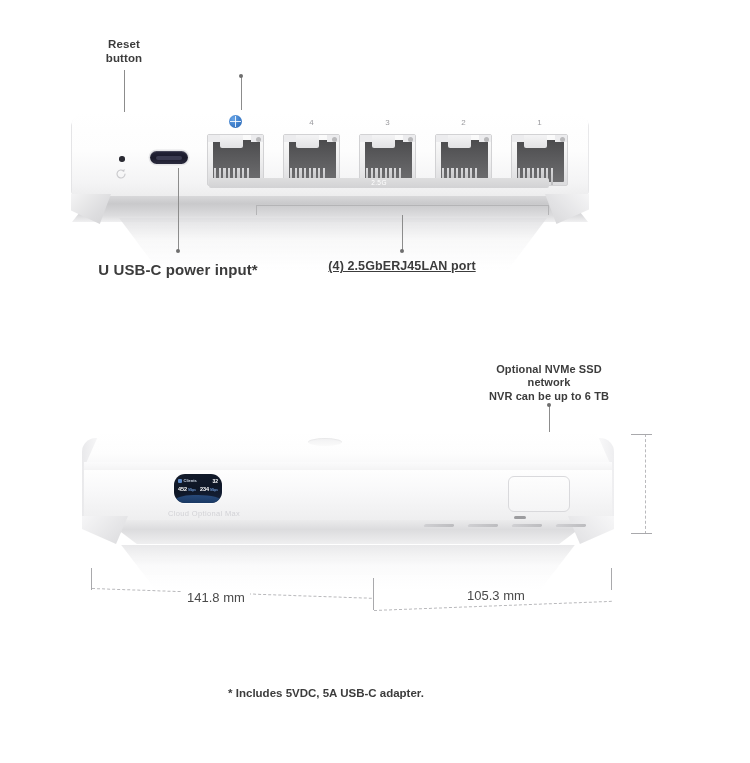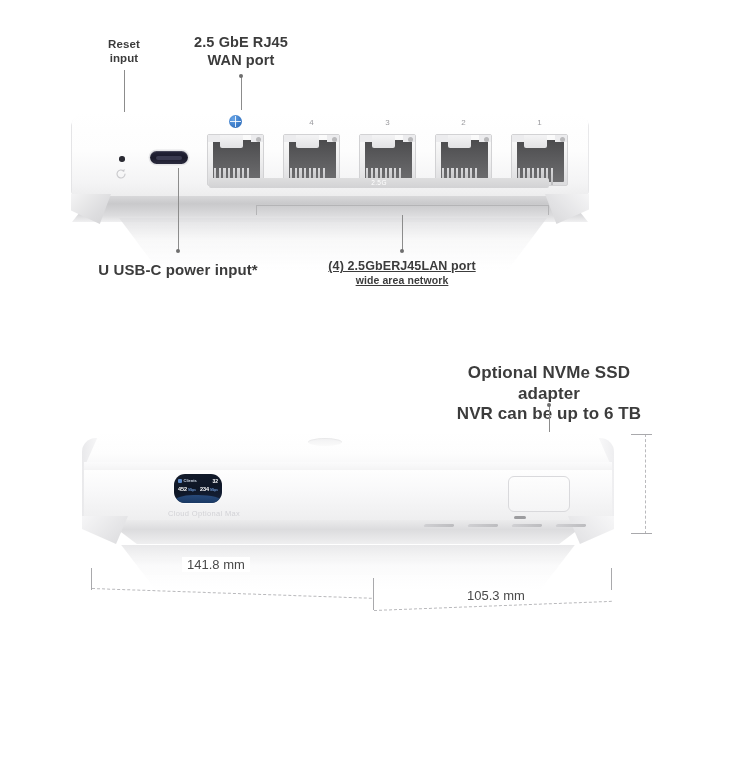--- a/index.html
+++ b/index.html
@@ -497,10 +497,6 @@
   </div>
   <div class="leader" style="left:124px; top:70px; height:86px;"></div>
 
-  <div class="anno" style="left:170px; top:34px; width:142px; font-size:14.5px;">
-    <span>2.5 GbE RJ45</span><br>
-    <span>WAN port</span>
-  </div>
   <div class="leader" style="left:241px; top:76px; height:34px;"></div>
   <div class="leader-dot" style="left:239px; top:74px;"></div>
 

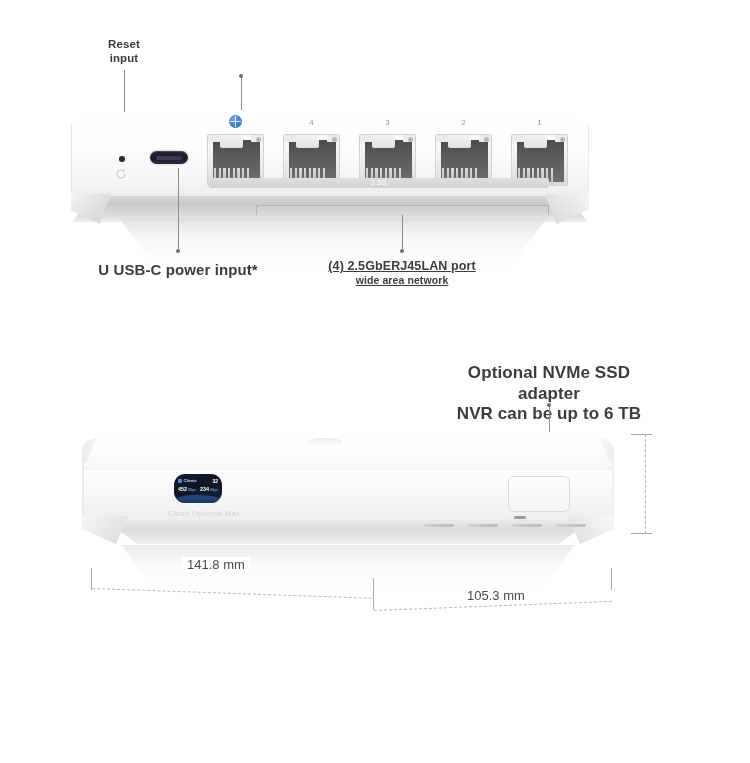--- a/index.html
+++ b/index.html
@@ -493,7 +493,7 @@
 
   <div class="anno" style="left:84px; top:37px; width:80px; font-size:11.5px;">
     <span>Reset</span><br>
-    <span>input</span>
+    <span>button</span>
   </div>
   <div class="leader" style="left:124px; top:70px; height:86px;"></div>
 

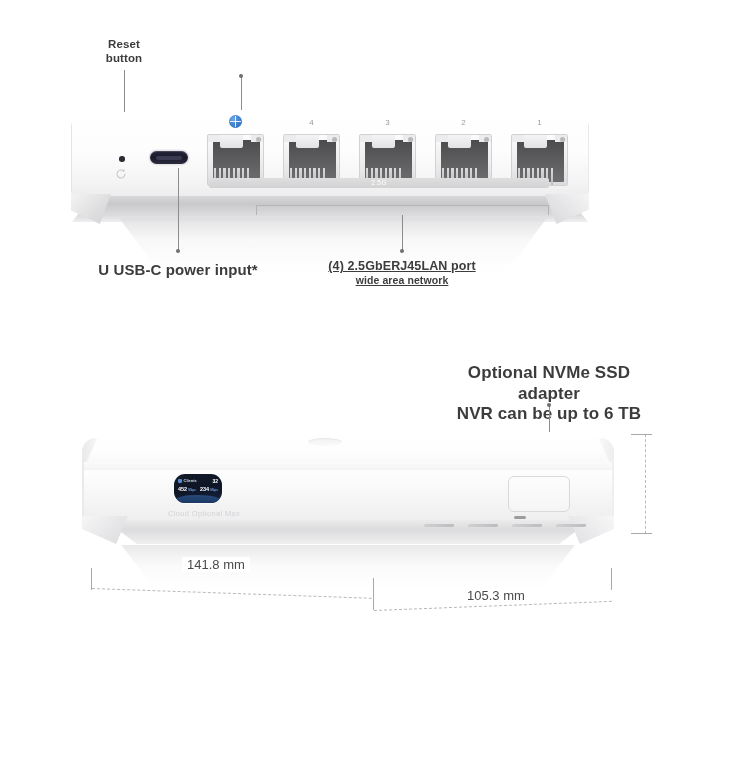--- a/index.html
+++ b/index.html
@@ -646,7 +646,6 @@
   <div class="leader-dot" style="left:400px; top:249px;"></div>
   <div class="anno" style="left:292px; top:259px; width:220px; font-size:12.5px;text-decoration:underline;">
     <span>(4) 2.5GbERJ45LAN port</span>
-    <span class="sub">wide area network</span>
   </div>
 
   <div class="anno" style="left:442px; top:363px; width:214px; font-size:17px;">

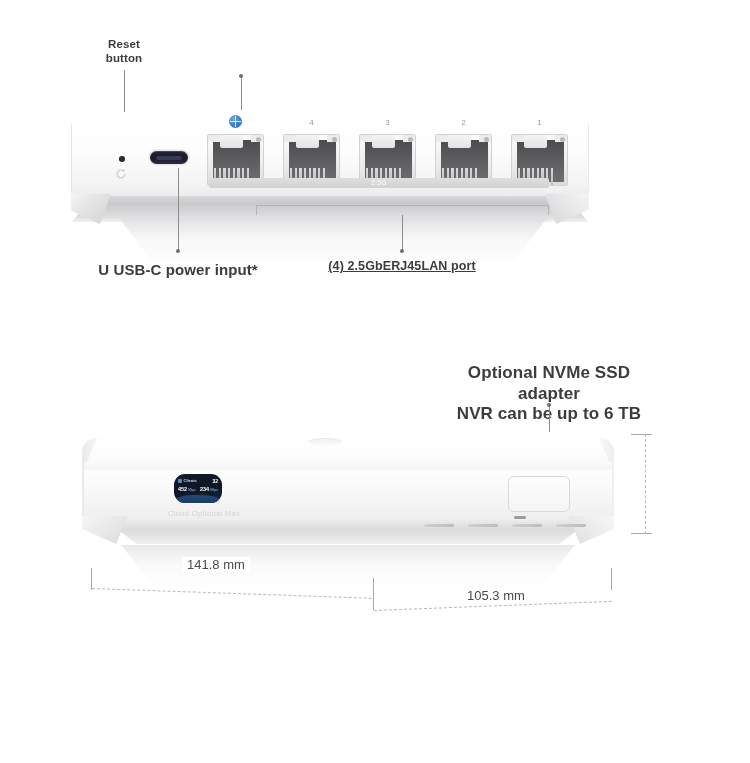--- a/index.html
+++ b/index.html
@@ -648,7 +648,7 @@
     <span>(4) 2.5GbERJ45LAN port</span>
   </div>
 
-  <div class="anno" style="left:442px; top:363px; width:214px; font-size:17px;">
+  <div class="anno" style="left:442px; top:363px; width:214px; font-size:11px;">
     <span>Optional NVMe SSD</span><br>
     <span>adapter</span><br>
     <span>NVR can be up to 6 TB</span>

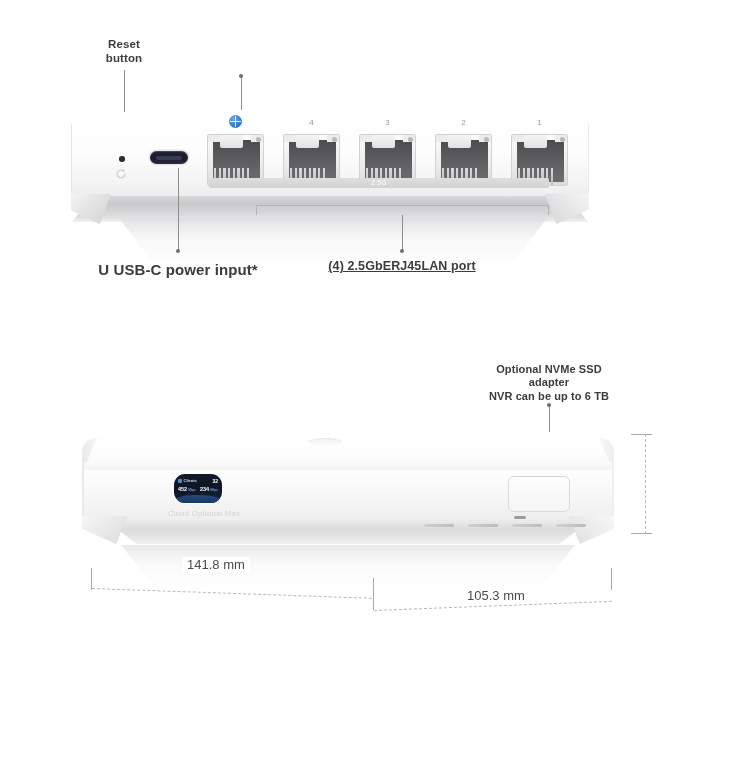--- a/index.html
+++ b/index.html
@@ -650,7 +650,7 @@
 
   <div class="anno" style="left:442px; top:363px; width:214px; font-size:11px;">
     <span>Optional NVMe SSD</span><br>
-    <span>adapter</span><br>
+    <span>network</span><br>
     <span>NVR can be up to 6 TB</span>
   </div>
   <div class="leader" style="left:549px; top:405px; height:71px;"></div>

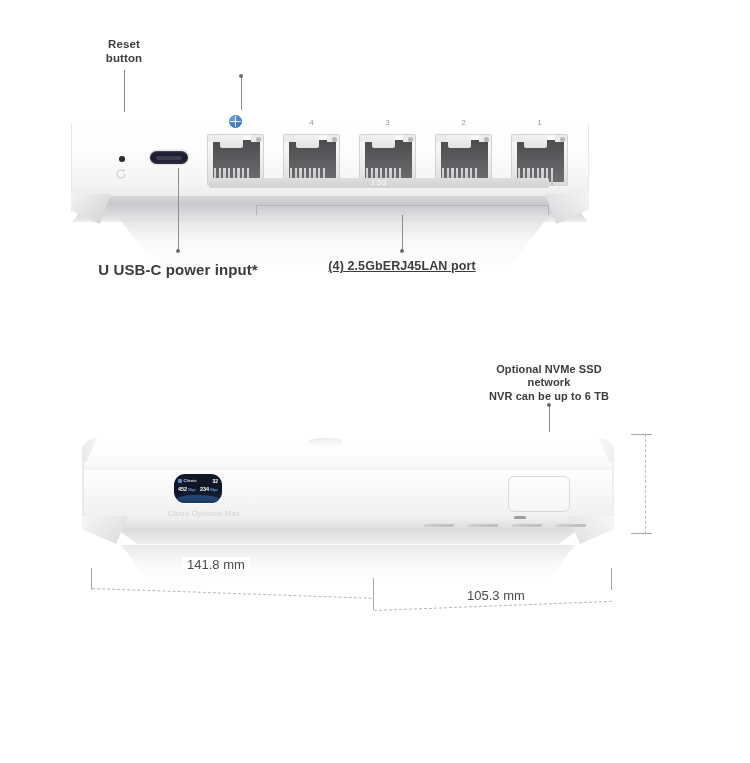--- a/index.html
+++ b/index.html
@@ -712,7 +712,7 @@
   <div class="dim-dash-h" style="left:92px; top:588px; width:280px; transform:rotate(2.0deg); transform-origin:left center;"></div>
   <div class="dim-tick" style="left:91px; top:568px; width:1px; height:22px;"></div>
   <div class="dim-tick" style="left:373px; top:578px; width:1px; height:32px;"></div>
-  <div class="dim-label" style="left:182px; top:557px;">141.8 mm</div>
+  <div class="dim-label" style="left:182px; top:590px;">141.8 mm</div>
 
   <div class="dim-dash-h" style="left:374px; top:610px; width:238px; transform:rotate(-2.2deg); transform-origin:left center;"></div>
   <div class="dim-tick" style="left:373px; top:578px; width:1px; height:32px;"></div>

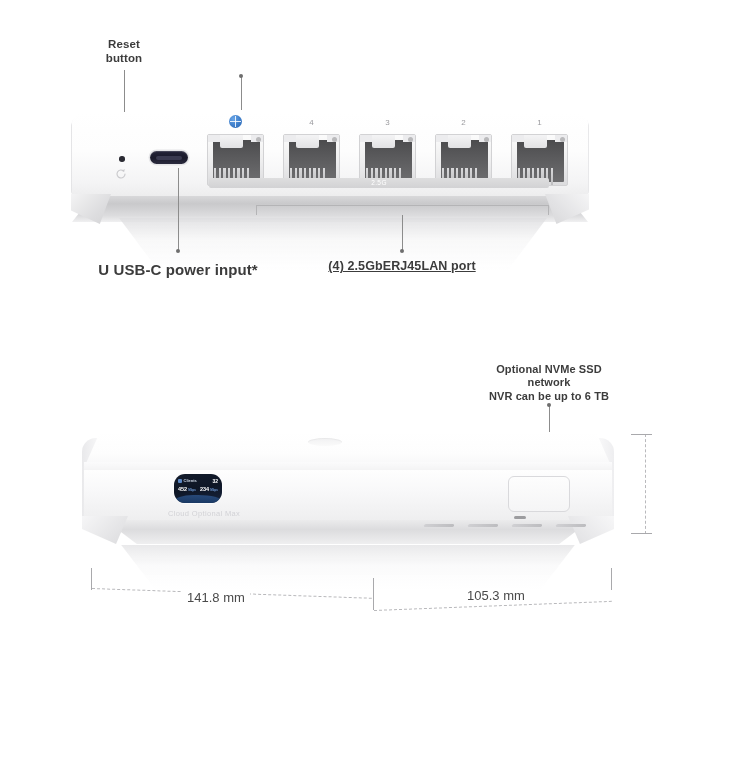--- a/index.html
+++ b/index.html
@@ -719,6 +719,7 @@
   <div class="dim-tick" style="left:611px; top:568px; width:1px; height:22px;"></div>
   <div class="dim-label" style="left:462px; top:588px;">105.3 mm</div>
 
+  <div class="footnote" style="left:0; top:687px;">* Includes 5VDC, 5A USB-C adapter.</div>
 
 </div>
 

